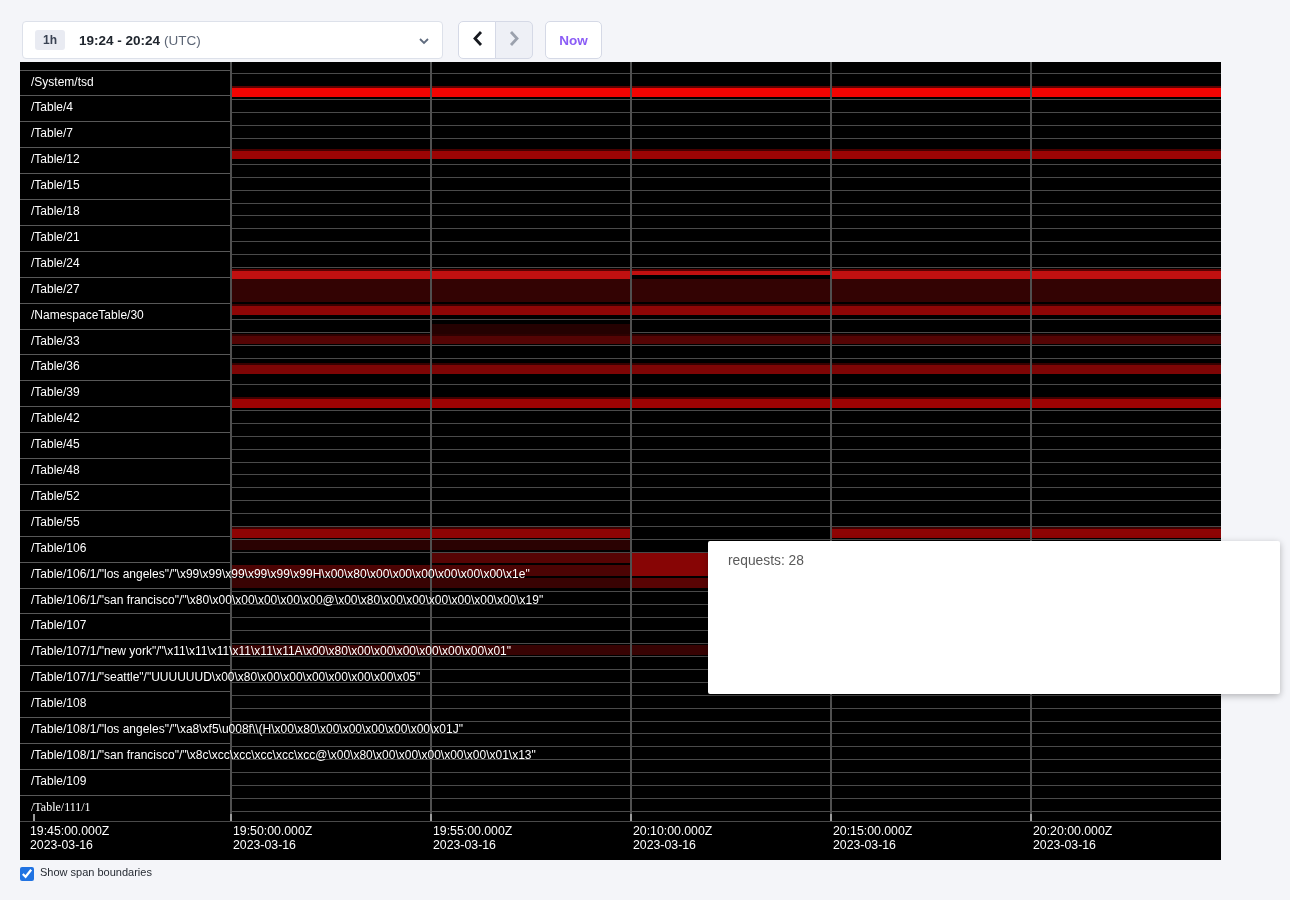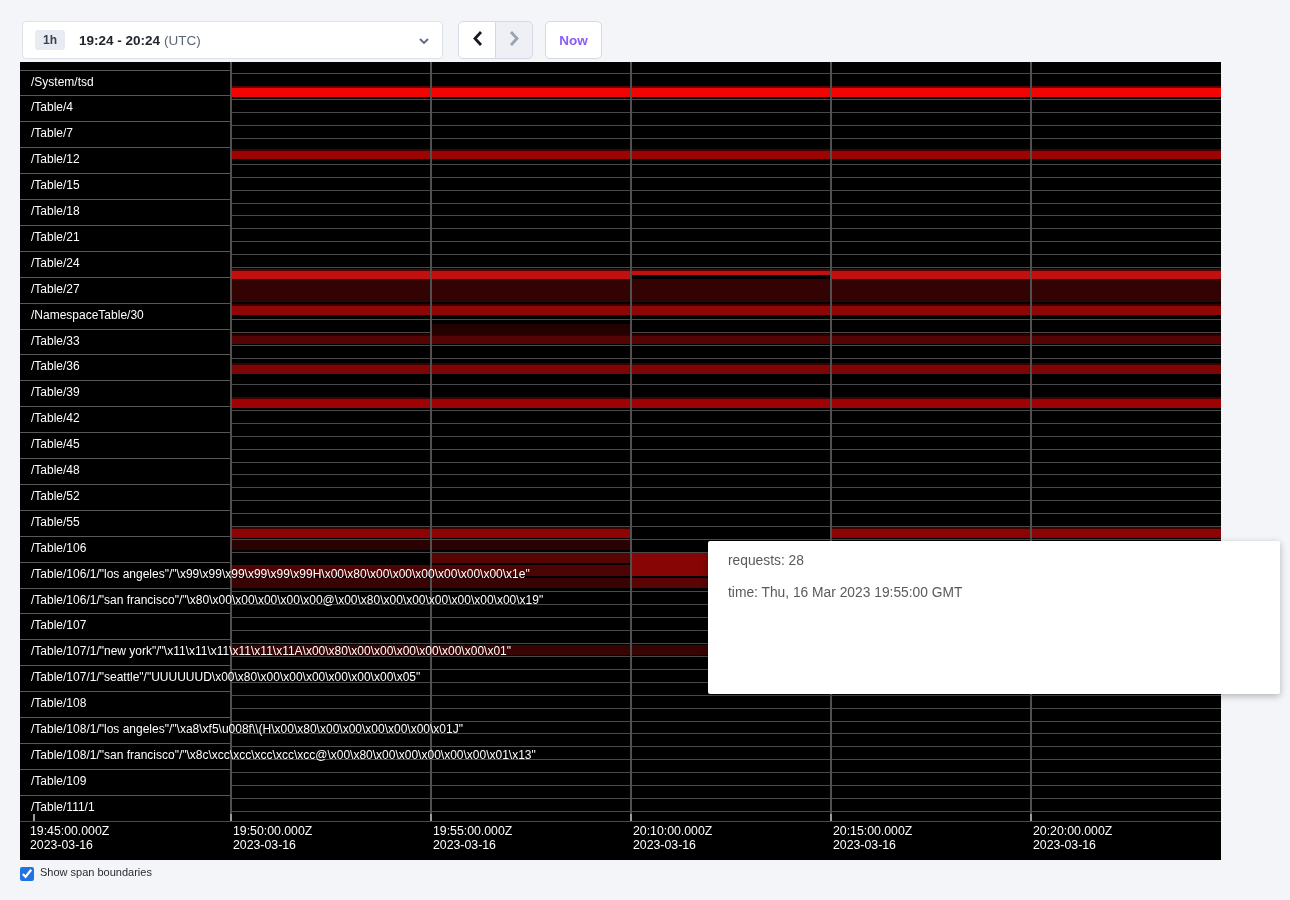--- a/index.html
+++ b/index.html
@@ -239,7 +239,6 @@
 
 <div class="tooltip">
   <div>requests: 28</div>
-  <div>time: Thu, 16 Mar 2023 19:55:00 GMT</div>
 </div>
 
 <div class="footer">

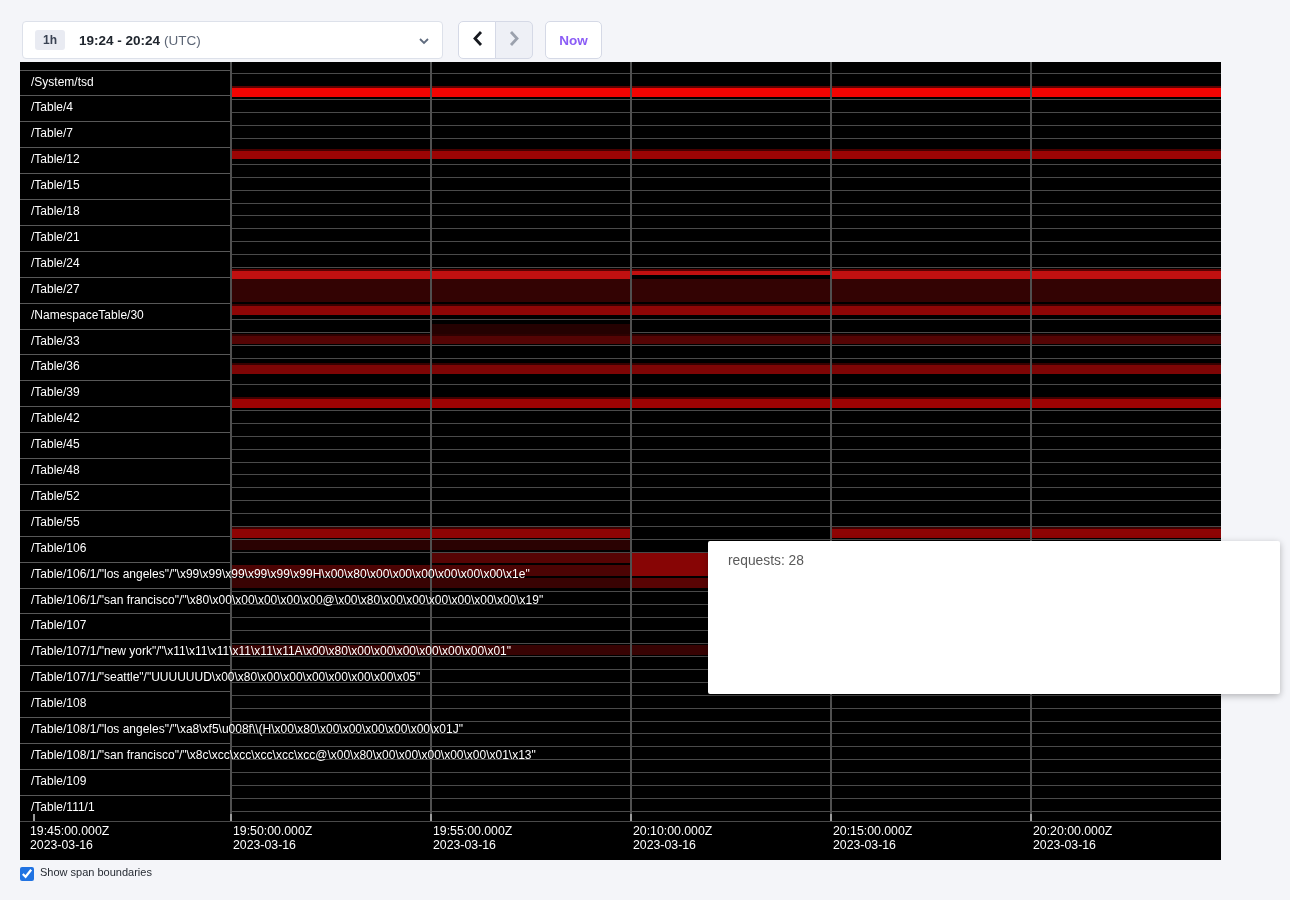--- a/index.html
+++ b/index.html
@@ -204,7 +204,7 @@
     <div class="rowlabel" style="top:655px;height:25.9px;line-height:25.9px;">/Table/108/1/"los angeles"/"\xa8\xf5\u008f\\(H\x00\x80\x00\x00\x00\x00\x00\x01J"</div>
     <div class="rowlabel" style="top:680.9px;height:25.9px;line-height:25.9px;">/Table/108/1/"san francisco"/"\x8c\xcc\xcc\xcc\xcc\xcc@\x00\x80\x00\x00\x00\x00\x00\x01\x13"</div>
     <div class="rowlabel" style="top:706.8px;height:25.9px;line-height:25.9px;">/Table/109</div>
-    <div class="rowlabel" style="top:732.6999999999999px;height:25.9px;line-height:25.9px;">/Table/111/1</div>
+    <div class="rowlabel" style="top:732.6999999999999px;height:25.9px;line-height:25.9px;font-family:Liberation Serif, serif;">/Table/111/1</div>
     <div class="tick" style="left:13px;top:751.5px;"></div>
     <div class="axis-item" style="left:10px;top:763px;">
       <div>19:45:00.000Z</div>

